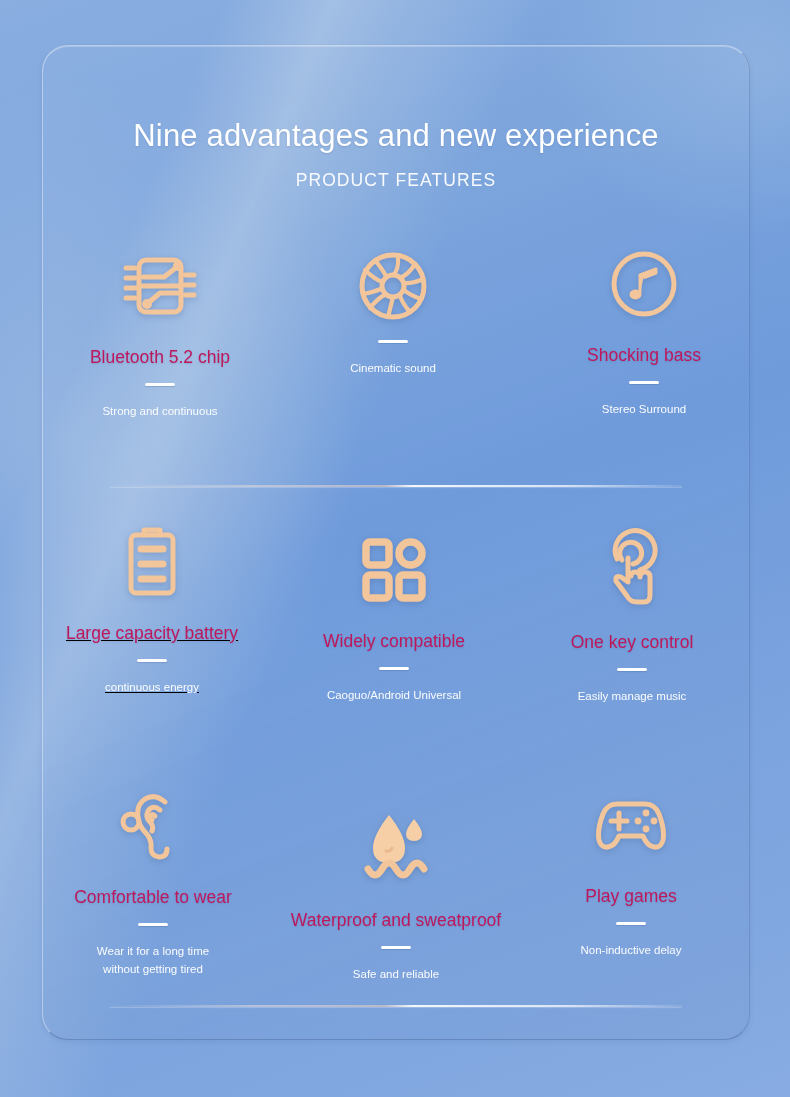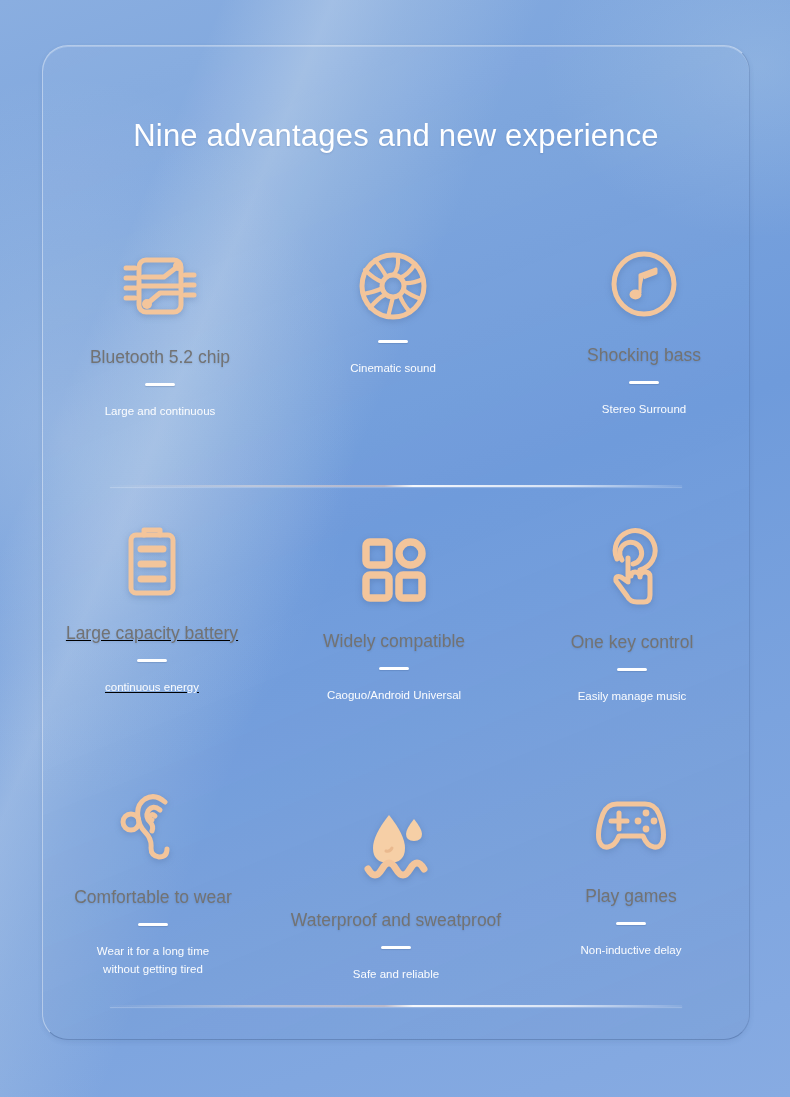--- a/index.html
+++ b/index.html
@@ -151,6 +151,7 @@
 
 <div class="heading">
   <h1>Nine advantages and new experience</h1>
+  <div class="sub">PRODUCT FEATURES</div>
 </div>
 
 <div class="grid">

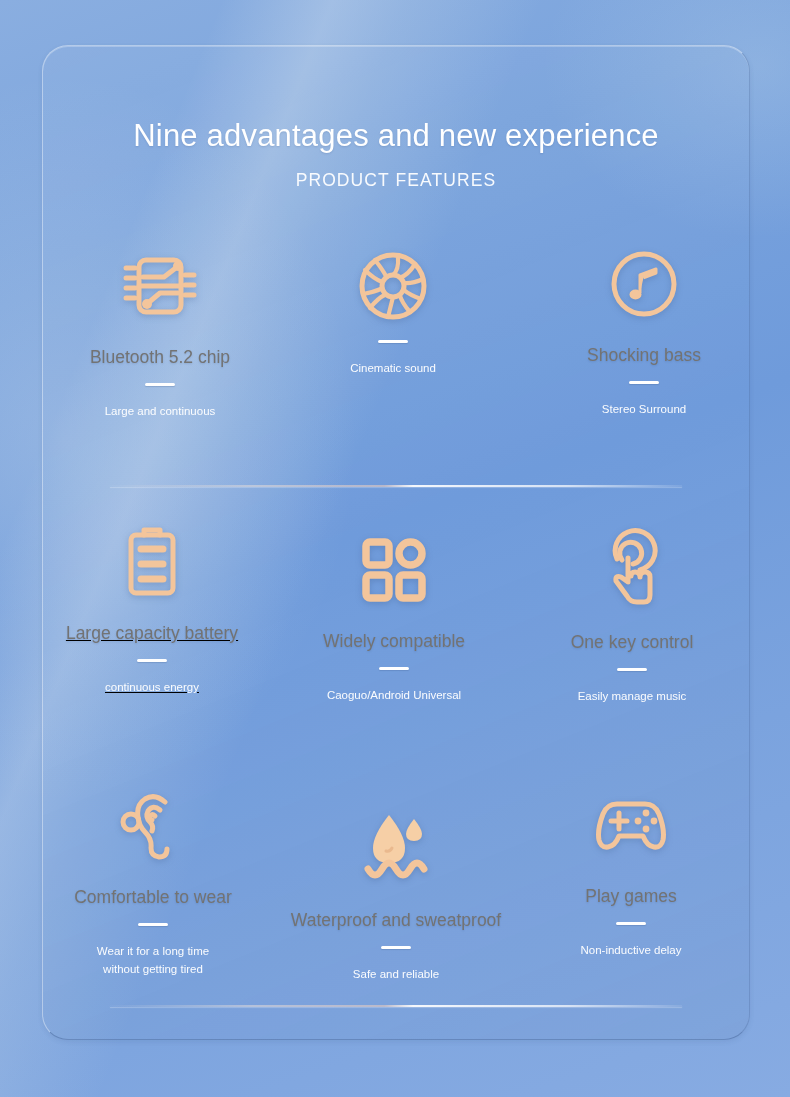--- a/index.html
+++ b/index.html
@@ -112,7 +112,7 @@
 
   .c-title{
     margin-top:22px;
-    color:#737373;
+    color:#be185d;
     font-size:17.5px; font-weight:400;
     white-space:nowrap;
     text-shadow:0 1px 2px rgba(50,80,130,0.20);

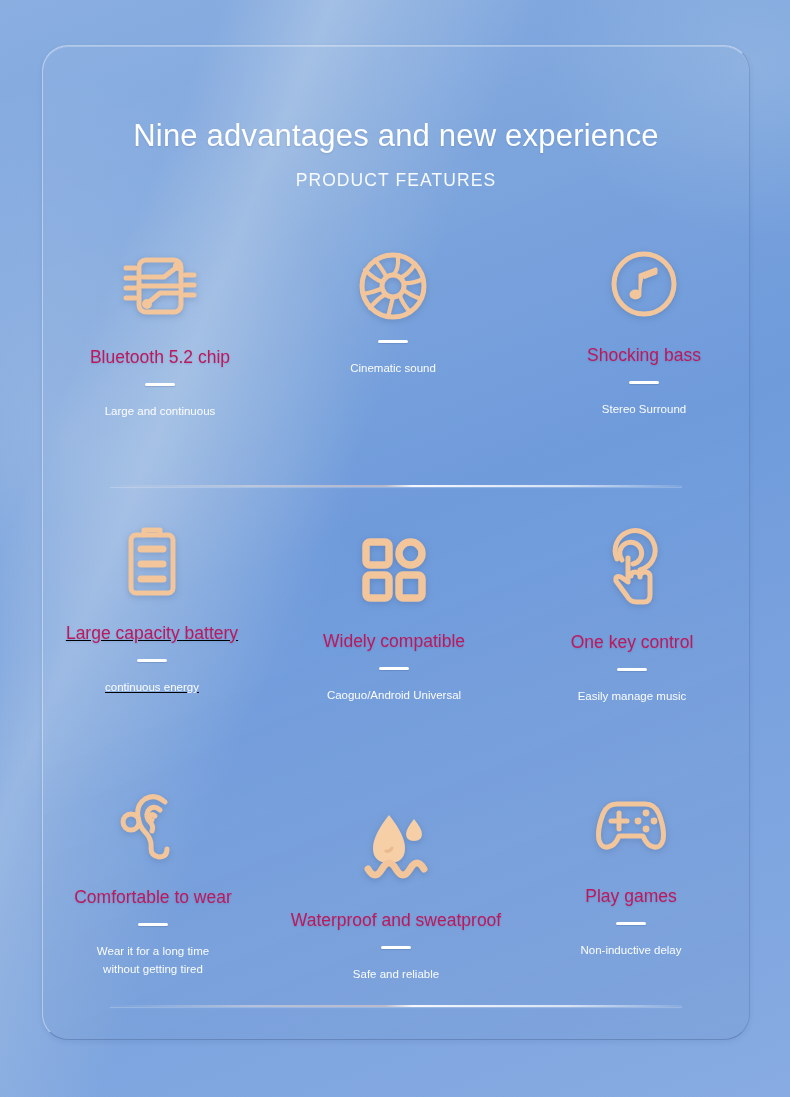--- a/index.html
+++ b/index.html
@@ -182,7 +182,7 @@
         </div>
         <div class="c-title">Bluetooth 5.2 chip</div>
         <div class="dash"></div>
-        <div class="c-sub">Large and continuous</div>
+        <div class="c-sub">Strong and continuous</div>
       </div>
     </div>
 

